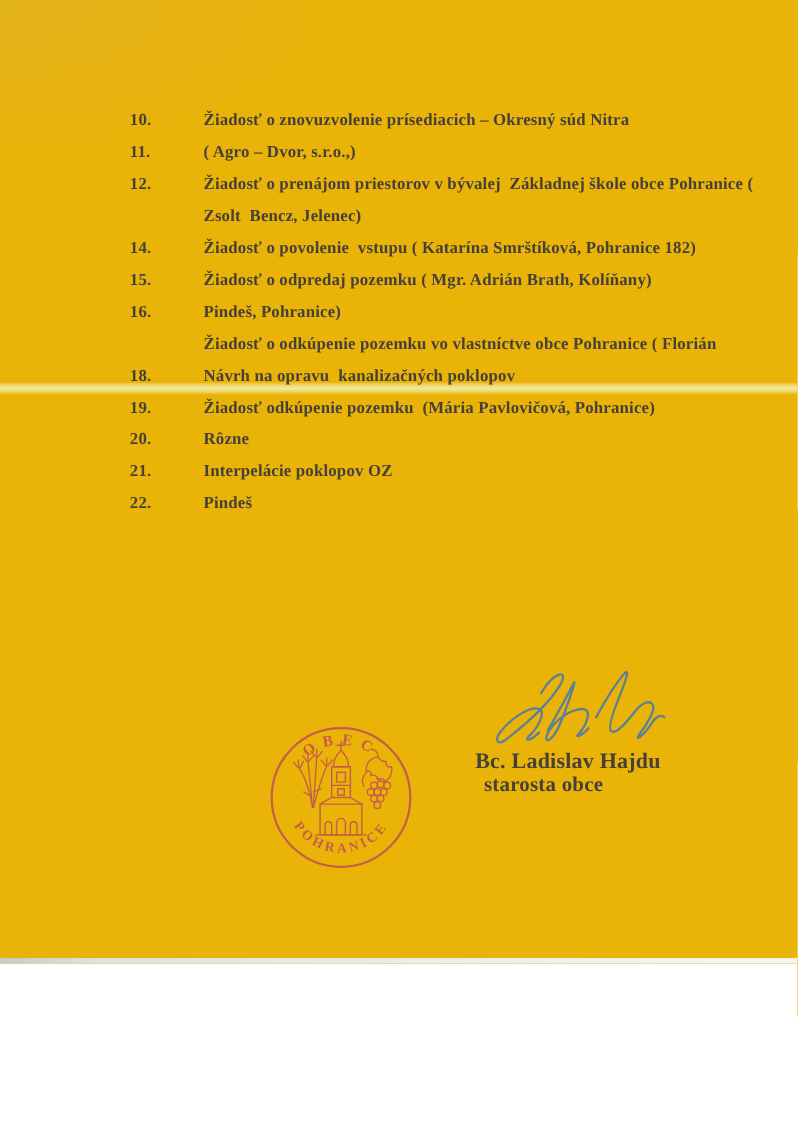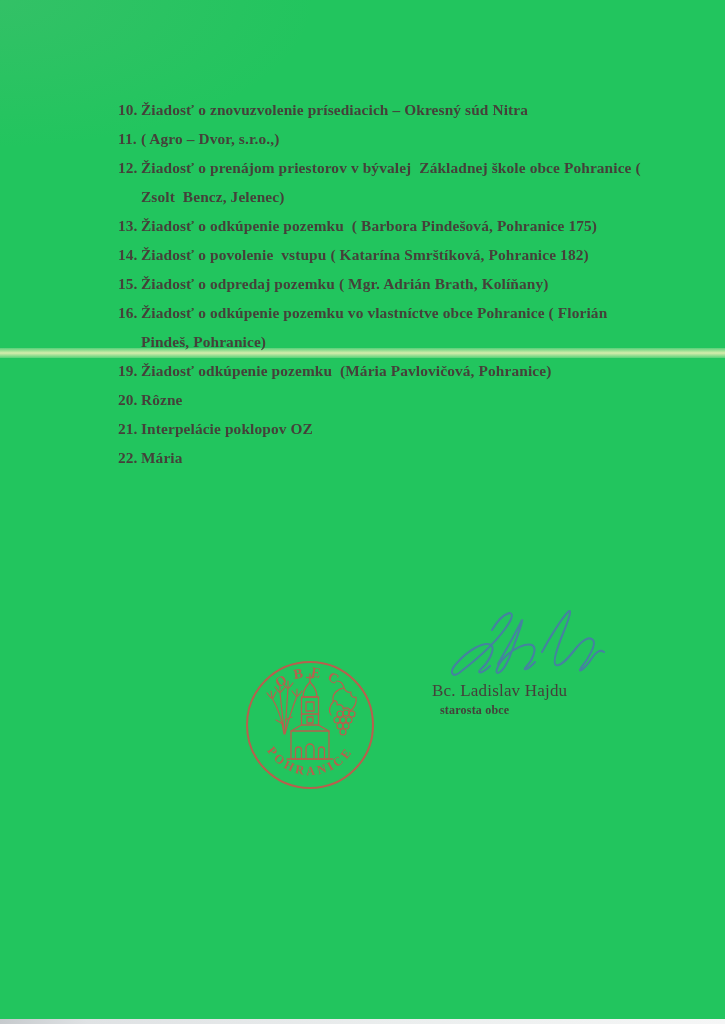--- a/index.html
+++ b/index.html
@@ -5,7 +5,7 @@
   html,body{margin:0;padding:0;}
   body{width:725px;height:1024px;background:#ffffff;}
   .page{
-    position:relative;width:725px;height:1024px;background:#22c55e;
+    position:relative;width:725px;height:876px;background:#eab308;
     overflow:hidden;font-family:"Liberation Serif",serif;
   }
   .corner-shade{

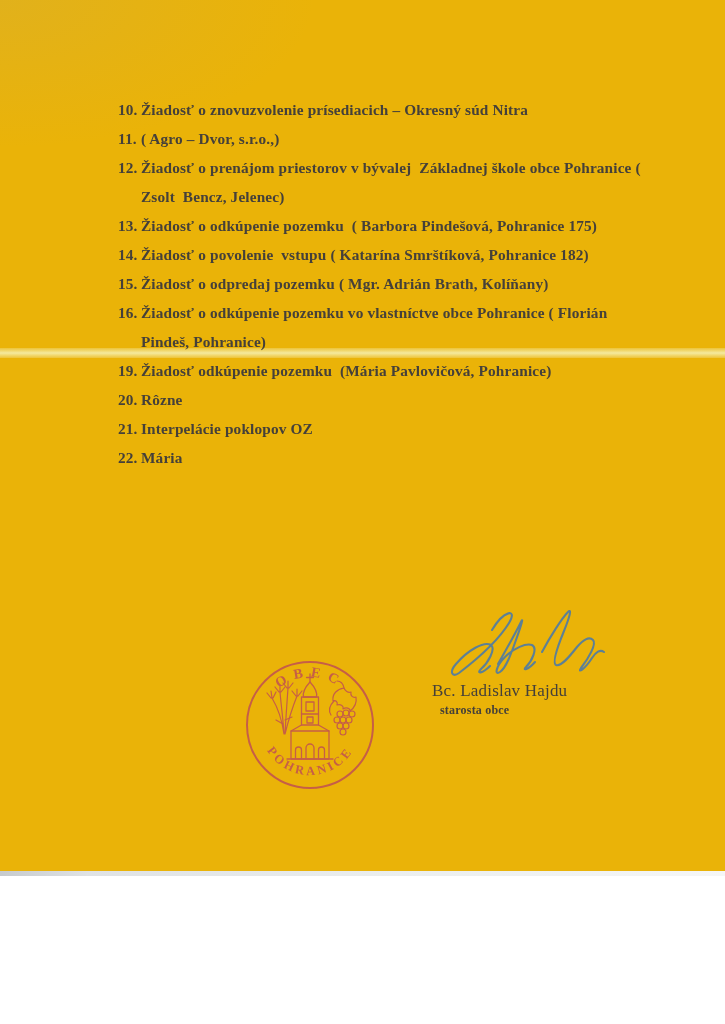--- a/index.html
+++ b/index.html
@@ -29,7 +29,7 @@
   .agenda-item{display:flex;}
   .num{flex:0 0 23px;line-height:29px;}
   .item-lines{flex:1;}
-  .line{line-height:29px;white-space:pre;}
+  .line{line-height:29px;white-space:pre;margin-left:44px;}
   .stamp{position:absolute;left:240px;top:655px;width:140px;height:140px;opacity:0.93;}
   .sig-svg{position:absolute;left:446px;top:606px;}
   .sig-name{

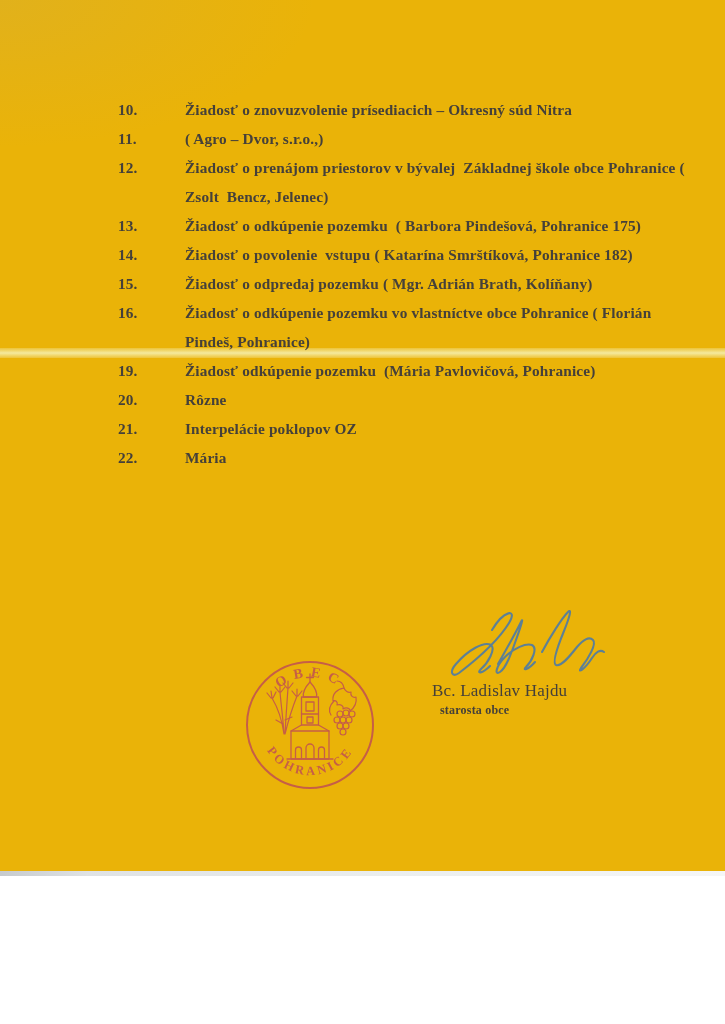--- a/index.html
+++ b/index.html
@@ -67,10 +67,6 @@
         <span class="line">Žiadosť o prenájom priestorov v bývalej  Základnej škole obce Pohranice (</span>
         <span class="line" style="display:block">Zsolt  Bencz, Jelenec)</span>
       </span>
-    </li>
-    <li class="agenda-item">
-      <span class="num">13.</span>
-      <span class="item-lines"><span class="line">Žiadosť o odkúpenie pozemku  ( Barbora Pindešová, Pohranice 175)</span></span>
     </li>
     <li class="agenda-item">
       <span class="num">14.</span>

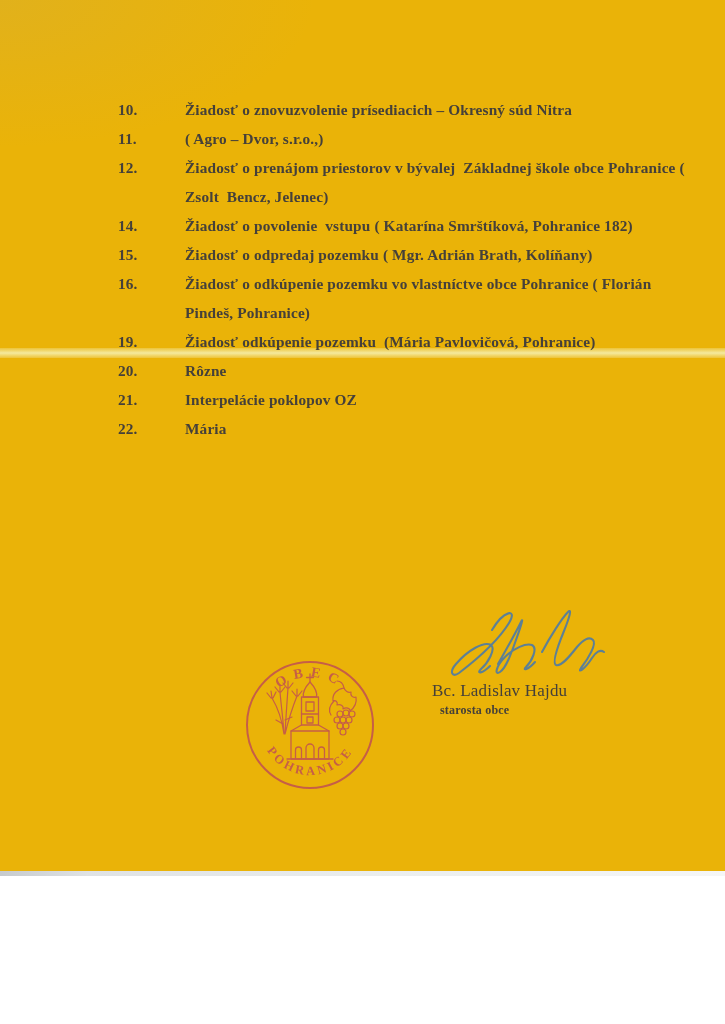--- a/index.html
+++ b/index.html
@@ -79,8 +79,8 @@
     <li class="agenda-item">
       <span class="num">16.</span>
       <span class="item-lines">
+        <span class="line" style="display:block">Pindeš, Pohranice)</span>
         <span class="line">Žiadosť o odkúpenie pozemku vo vlastníctve obce Pohranice ( Florián</span>
-        <span class="line" style="display:block">Pindeš, Pohranice)</span>
       </span>
     </li>
     <li class="agenda-item">

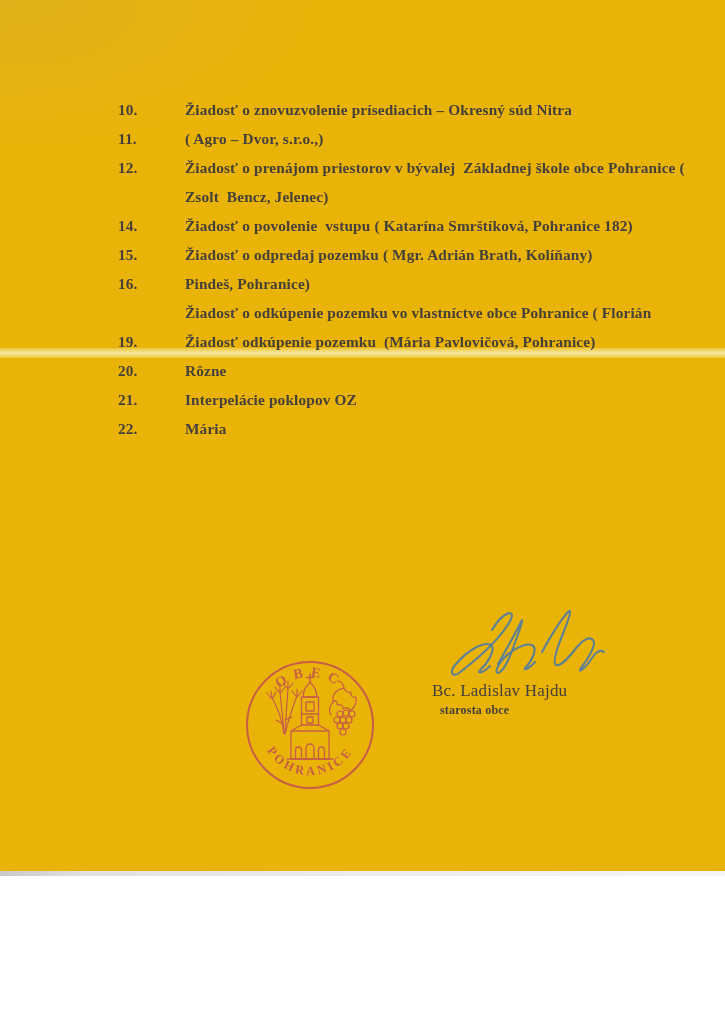--- a/index.html
+++ b/index.html
@@ -82,6 +82,10 @@
         <span class="line" style="display:block">Pindeš, Pohranice)</span>
         <span class="line">Žiadosť o odkúpenie pozemku vo vlastníctve obce Pohranice ( Florián</span>
       </span>
+    </li>
+    <li class="agenda-item">
+      <span class="num">18.</span>
+      <span class="item-lines"><span class="line">Návrh na opravu  kanalizačných poklopov</span></span>
     </li>
     <li class="agenda-item">
       <span class="num">19.</span>

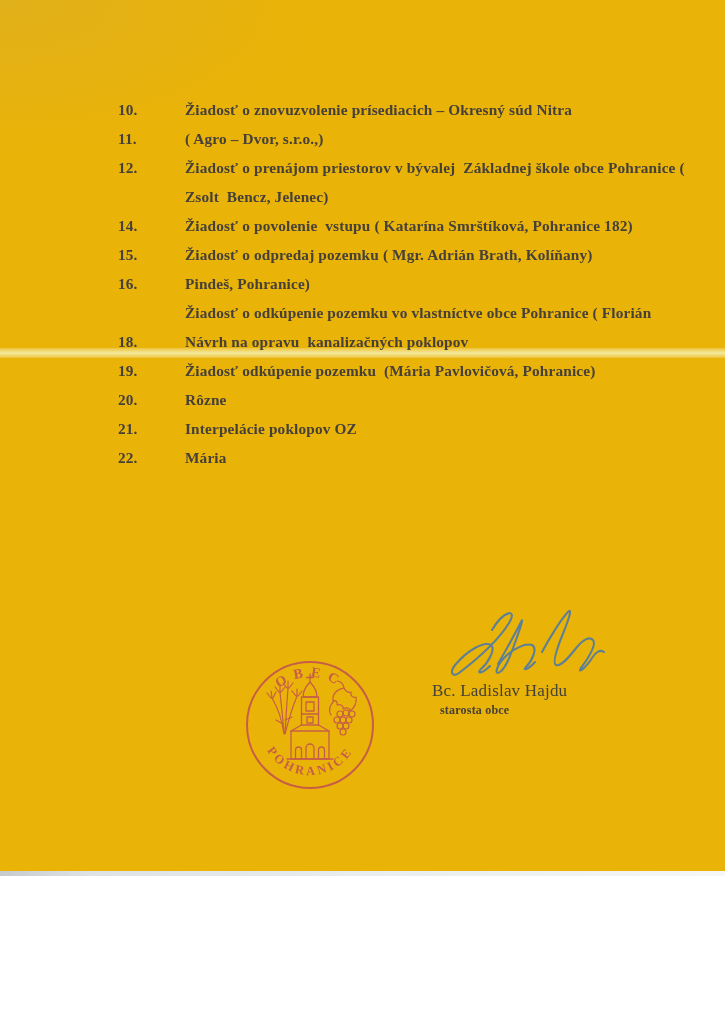--- a/index.html
+++ b/index.html
@@ -101,7 +101,7 @@
     </li>
     <li class="agenda-item">
       <span class="num">22.</span>
-      <span class="item-lines"><span class="line">Mária</span></span>
+      <span class="item-lines"><span class="line">Pindeš</span></span>
     </li>
   </ol>
 

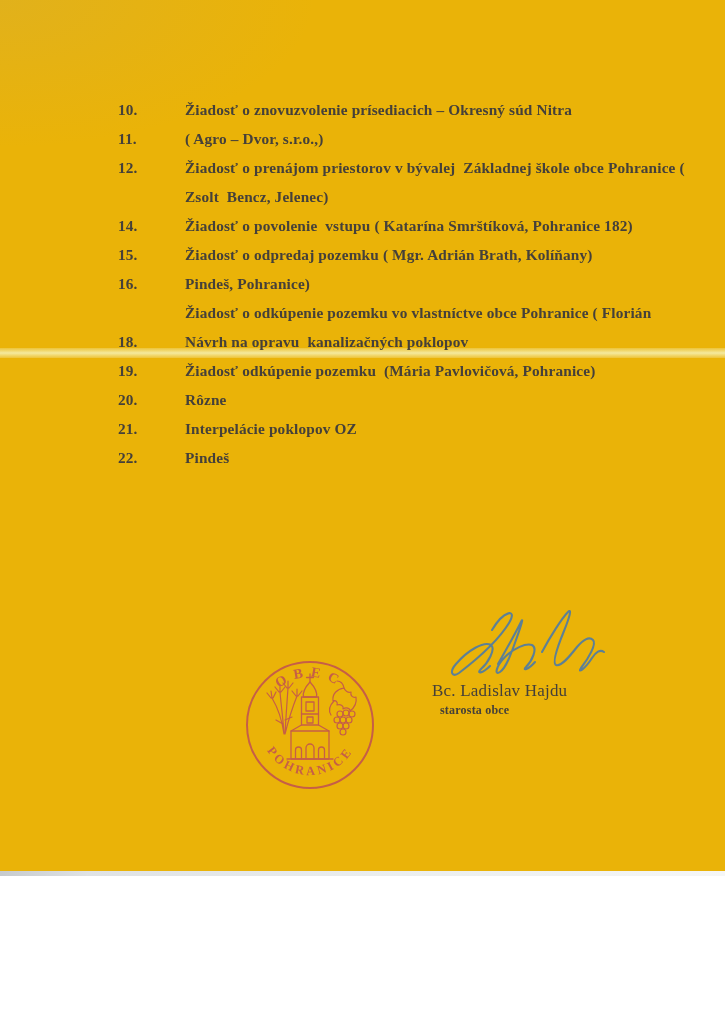--- a/index.html
+++ b/index.html
@@ -34,7 +34,7 @@
   .sig-svg{position:absolute;left:446px;top:606px;}
   .sig-name{
     position:absolute;left:432px;top:681px;
-    color:#45403a;font-weight:normal;font-size:17px;letter-spacing:0.2px;
+    color:#45403a;font-weight:bold;font-size:20px;letter-spacing:0.2px;
   }
   .sig-title{
     position:absolute;left:440px;top:703px;

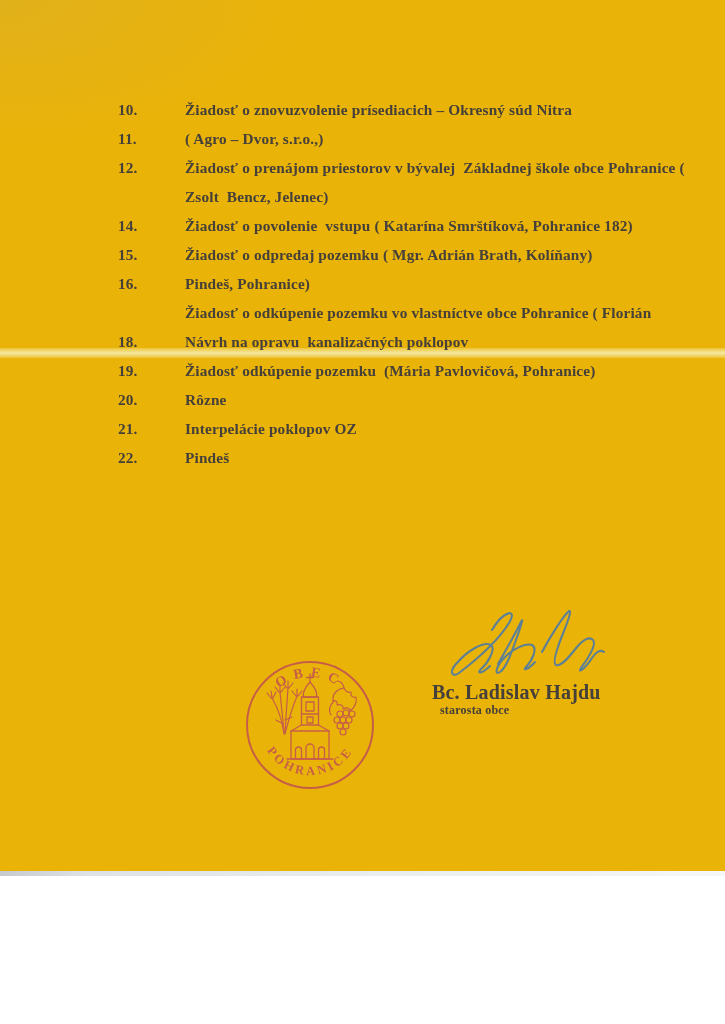--- a/index.html
+++ b/index.html
@@ -38,7 +38,7 @@
   }
   .sig-title{
     position:absolute;left:440px;top:703px;
-    color:#45403a;font-weight:bold;font-size:12px;letter-spacing:0.2px;
+    color:#45403a;font-weight:bold;font-size:19px;letter-spacing:0.2px;
   }
   .stamp-text{font-family:"Liberation Serif",serif;font-weight:bold;}
 </style>

